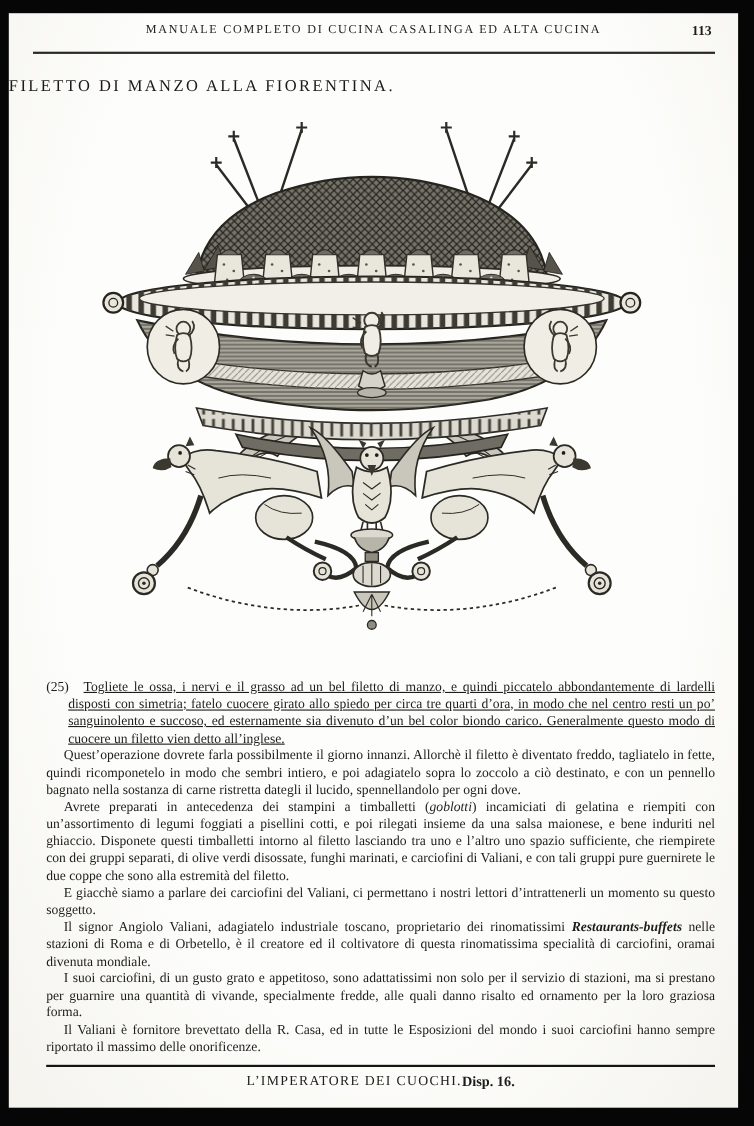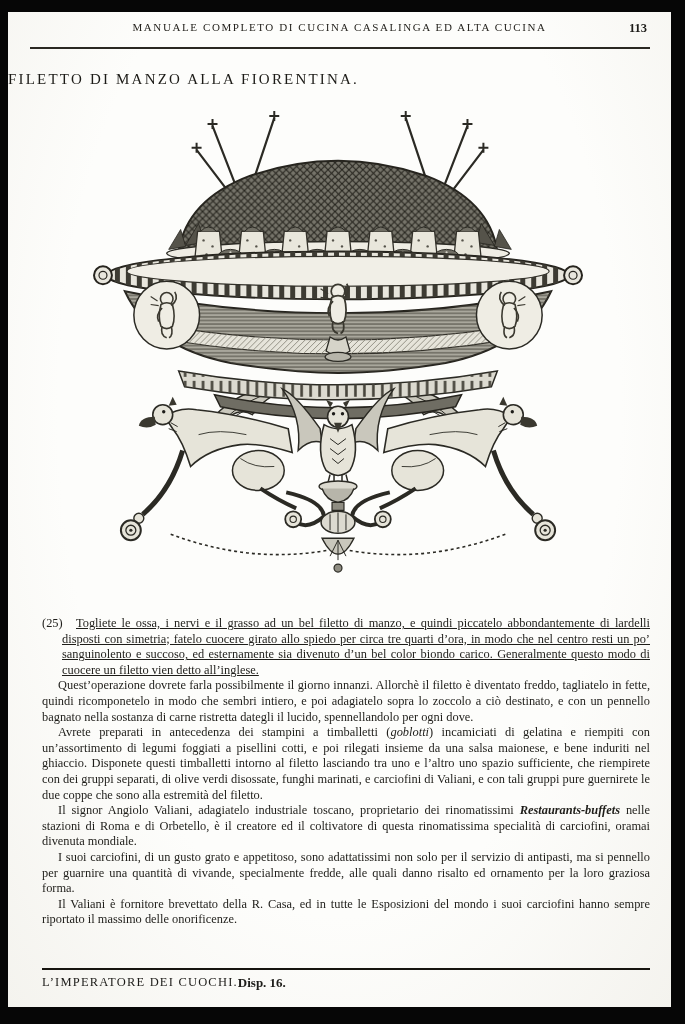--- a/index.html
+++ b/index.html
@@ -226,6 +226,7 @@
     <p class="para hang"><span class="pnum">(25)</span><span>Togliete le ossa, i nervi e il grasso ad un bel filetto di manzo, e quindi piccatelo abbondantemente di lardelli disposti con simetria; fatelo cuocere girato allo spiedo per circa tre quarti d’ora, in modo che nel centro resti un po’ sanguinolento e succoso, ed esternamente sia divenuto d’un bel color biondo carico. Generalmente questo modo di cuocere un filetto vien detto all’inglese.</span></p>
     <p class="para">Quest’operazione dovrete farla possibilmente il giorno innanzi. Allorchè il filetto è diventato freddo, tagliatelo in fette, quindi ricomponetelo in modo che sembri intiero, e poi adagiatelo sopra lo zoccolo a ciò destinato, e con un pennello bagnato nella sostanza di carne ristretta dategli il lucido, spennellandolo per ogni dove.</p>
     <p class="para"><span>Avrete preparati in antecedenza dei stampini a timballetti (</span><span class="it">goblotti</span><span>) incamiciati di gelatina e riempiti con un’assortimento di legumi foggiati a pisellini cotti, e poi rilegati insieme da una salsa maionese, e bene induriti nel ghiaccio. Disponete questi timballetti intorno al filetto lasciando tra uno e l’altro uno spazio sufficiente, che riempirete con dei gruppi separati, di olive verdi disossate, funghi marinati, e carciofini di Valiani, e con tali gruppi pure guernirete le due coppe che sono alla estremità del filetto.</span></p>
+    <p class="para">E giacchè siamo a parlare dei carciofini del Valiani, ci permettano i nostri lettori d’intrattenerli un momento su questo soggetto.</p>
     <p class="para"><span>Il signor Angiolo Valiani, adagiatelo industriale toscano, proprietario dei rinomatissimi </span><span class="bi">Restaurants-buffets</span><span> nelle stazioni di Roma e di Orbetello, è il creatore ed il coltivatore di questa rinomatissima specialità di carciofini, oramai divenuta mondiale.</span></p>
     <p class="para">I suoi carciofini, di un gusto grato e appetitoso, sono adattatissimi non solo per il servizio di antipasti, ma si pennello per guarnire una quantità di vivande, specialmente fredde, alle quali danno risalto ed ornamento per la loro graziosa forma.</p>
     <p class="para">Il Valiani è fornitore brevettato della R. Casa, ed in tutte le Esposizioni del mondo i suoi carciofini hanno sempre riportato il massimo delle onorificenze.</p>

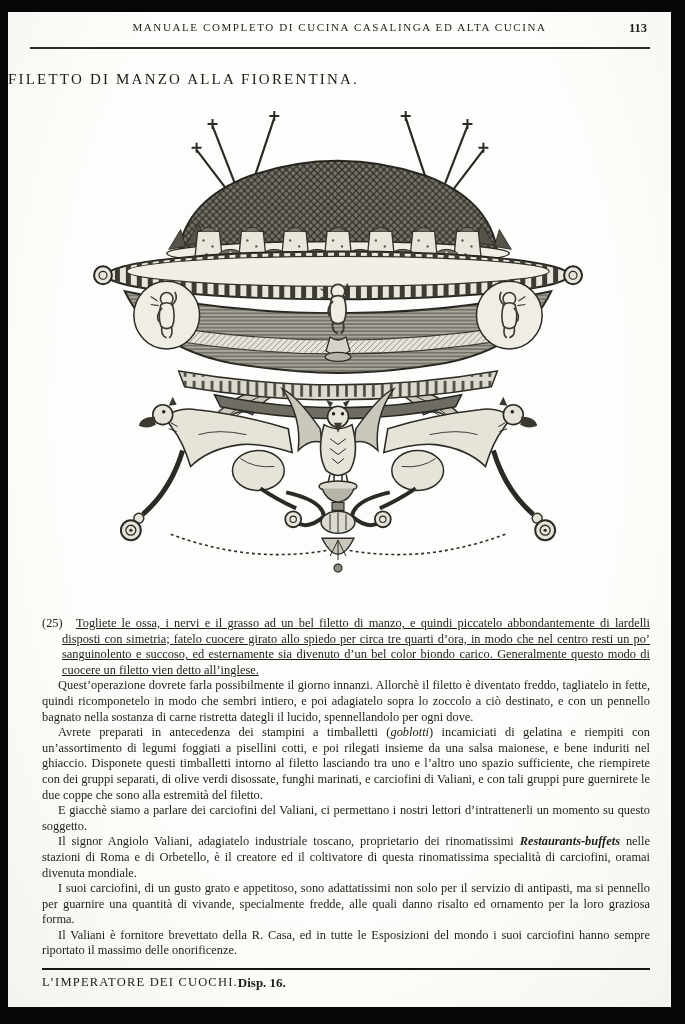--- a/index.html
+++ b/index.html
@@ -228,7 +228,7 @@
     <p class="para"><span>Avrete preparati in antecedenza dei stampini a timballetti (</span><span class="it">goblotti</span><span>) incamiciati di gelatina e riempiti con un’assortimento di legumi foggiati a pisellini cotti, e poi rilegati insieme da una salsa maionese, e bene induriti nel ghiaccio. Disponete questi timballetti intorno al filetto lasciando tra uno e l’altro uno spazio sufficiente, che riempirete con dei gruppi separati, di olive verdi disossate, funghi marinati, e carciofini di Valiani, e con tali gruppi pure guernirete le due coppe che sono alla estremità del filetto.</span></p>
     <p class="para">E giacchè siamo a parlare dei carciofini del Valiani, ci permettano i nostri lettori d’intrattenerli un momento su questo soggetto.</p>
     <p class="para"><span>Il signor Angiolo Valiani, adagiatelo industriale toscano, proprietario dei rinomatissimi </span><span class="bi">Restaurants-buffets</span><span> nelle stazioni di Roma e di Orbetello, è il creatore ed il coltivatore di questa rinomatissima specialità di carciofini, oramai divenuta mondiale.</span></p>
-    <p class="para">I suoi carciofini, di un gusto grato e appetitoso, sono adattatissimi non solo per il servizio di antipasti, ma si pennello per guarnire una quantità di vivande, specialmente fredde, alle quali danno risalto ed ornamento per la loro graziosa forma.</p>
+    <p class="para">I suoi carciofini, di un gusto grato e appetitoso, sono adattatissimi non solo per il servizio di stazioni, ma si prestano per guarnire una quantità di vivande, specialmente fredde, alle quali danno risalto ed ornamento per la loro graziosa forma.</p>
     <p class="para">Il Valiani è fornitore brevettato della R. Casa, ed in tutte le Esposizioni del mondo i suoi carciofini hanno sempre riportato il massimo delle onorificenze.</p>
   </div>
 

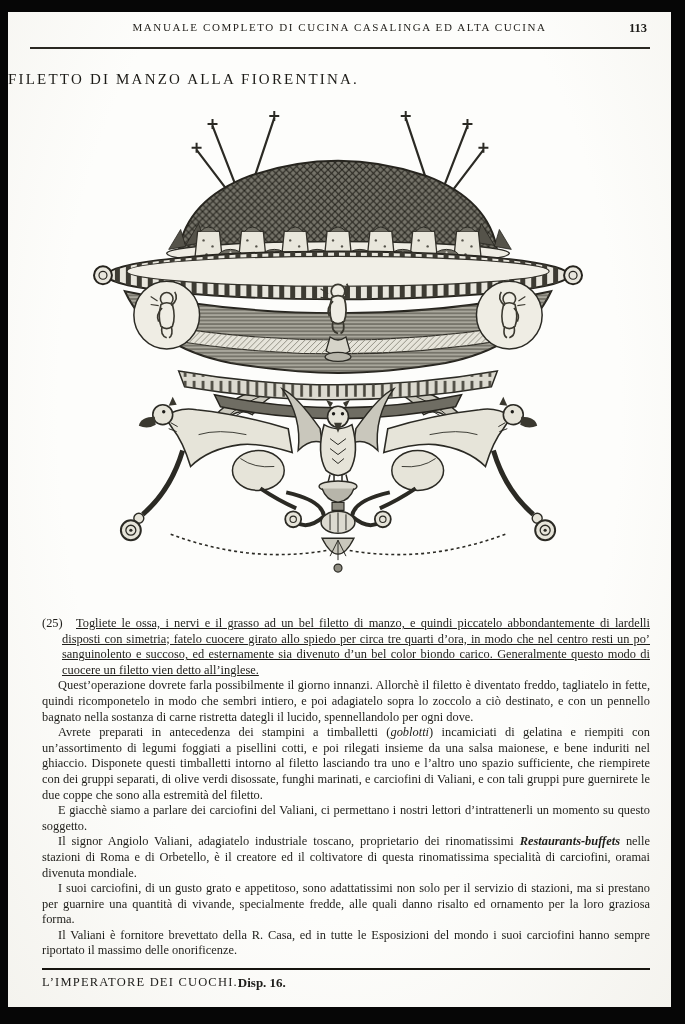--- a/index.html
+++ b/index.html
@@ -41,7 +41,7 @@
   
   .footer{position:absolute;left:34px;right:21px;bottom:16px;}
   .ftr-rule{border-top:2px solid #16140f;}
-  .ftr-row{display:flex;justify-content:flex-start;padding-top:5px;}
+  .ftr-row{display:flex;justify-content:center;padding-top:5px;}
   .ftr-left{font-size:12.5px;letter-spacing:1.2px;}
   .ftr-right{font-size:13px;font-weight:700;}
   svg .ln{stroke:#2b2a24;fill:none;}

